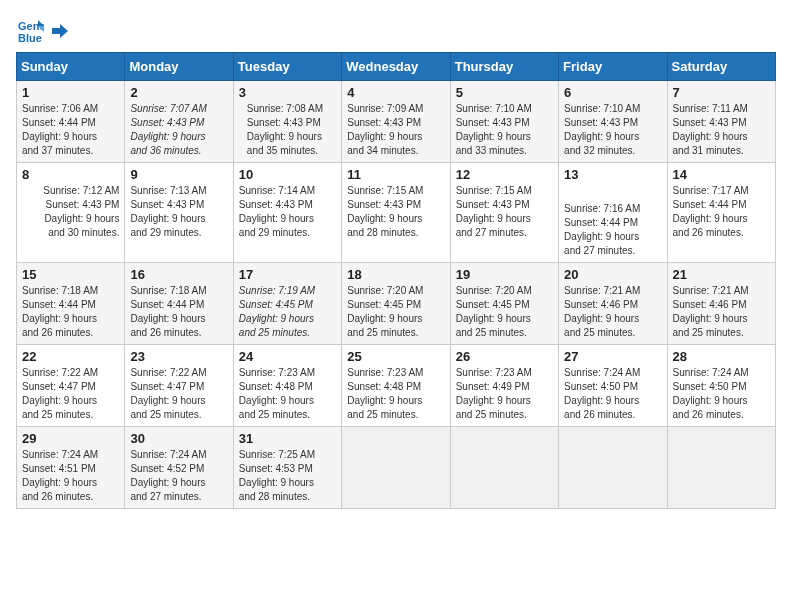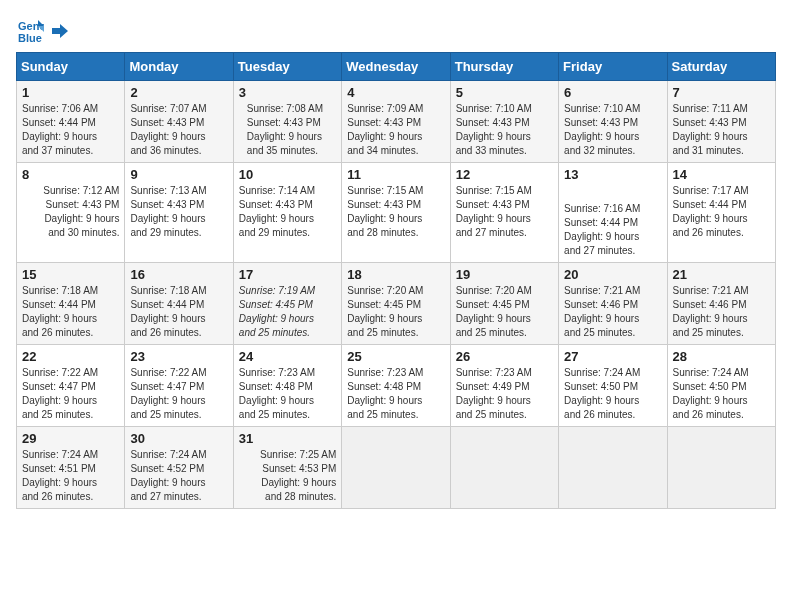--- a/index.html
+++ b/index.html
@@ -131,7 +131,7 @@
         </td>
         <td>
           <span class="day-number">2</span>
-          <div class="day-info" style="white-space: pre-line;">Sunrise: 7:07 AM
+          <div class="day-info" style="white-space: pre-line; font-style: italic;">Sunrise: 7:07 AM
 Sunset: 4:43 PM
 Daylight: 9 hours
 and 36 minutes.</div>

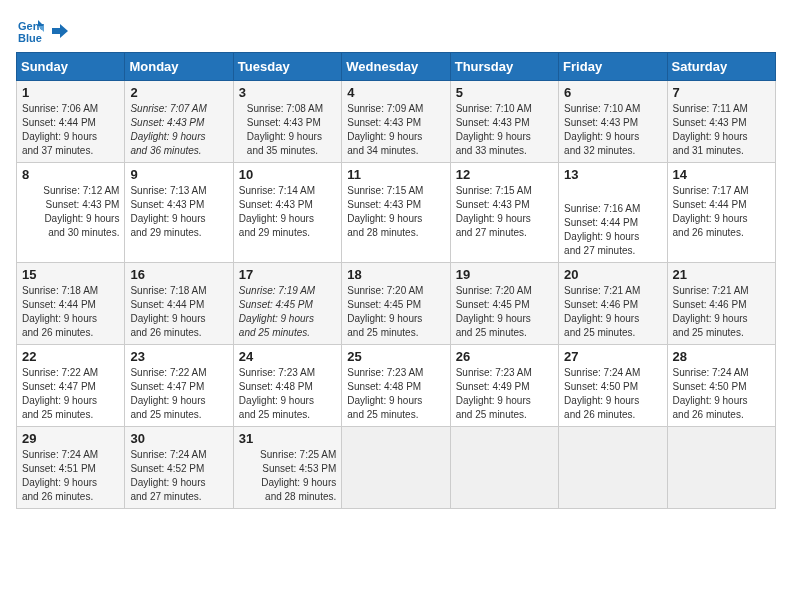--- a/index.html
+++ b/index.html
@@ -342,7 +342,7 @@
         </td>
         <td>
           <span class="day-number">31</span>
-          <div class="day-info" style="white-space: pre-line; text-align: right;">Sunrise: 7:25 AM
+          <div class="day-info" style="white-space: pre-line;">Sunrise: 7:25 AM
 Sunset: 4:53 PM
 Daylight: 9 hours
 and 28 minutes.</div>

